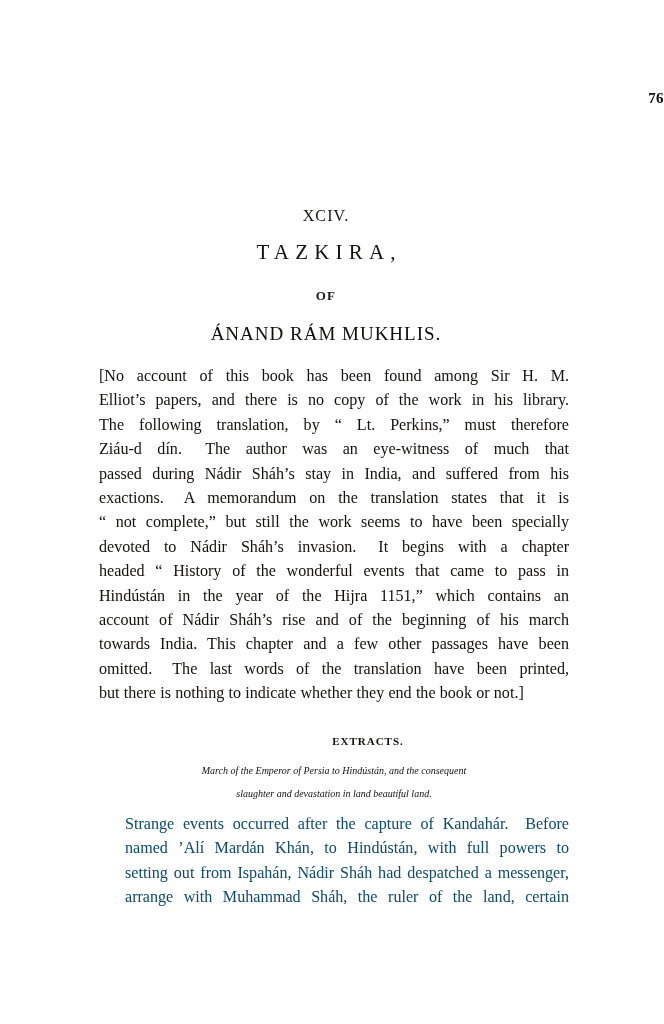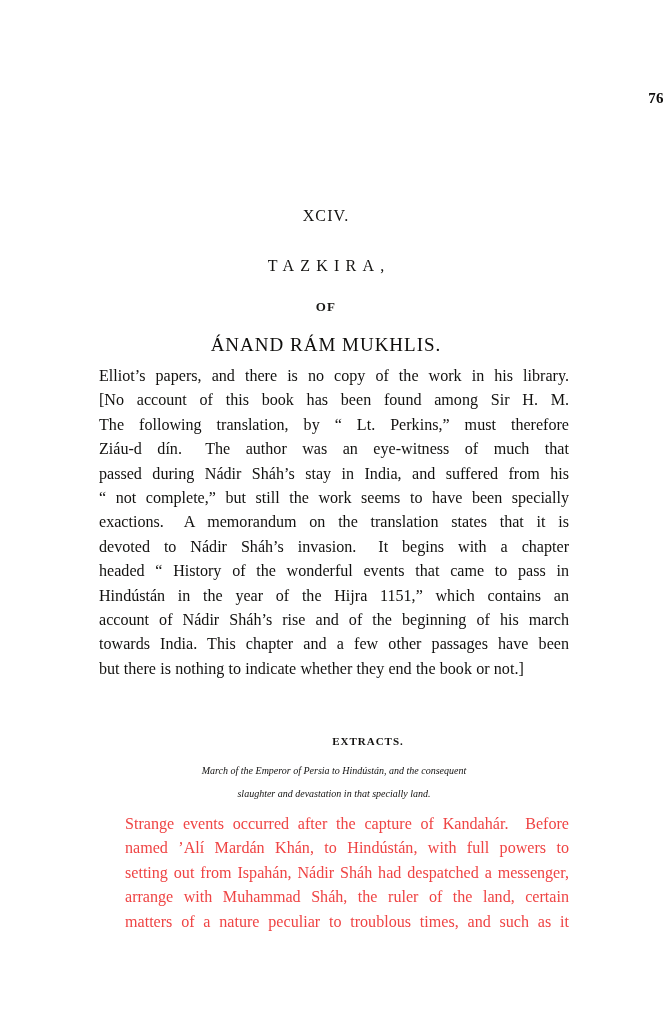--- a/index.html
+++ b/index.html
@@ -46,8 +46,8 @@
     line-height: 1;
   }
   .work-title {
-    margin-top: 34px;
-    font-size: 16px;
+    margin-top: 18px;
+    font-size: 21px;
     letter-spacing: 6.2px;
     text-indent: 6.2px;
     color: #141311;

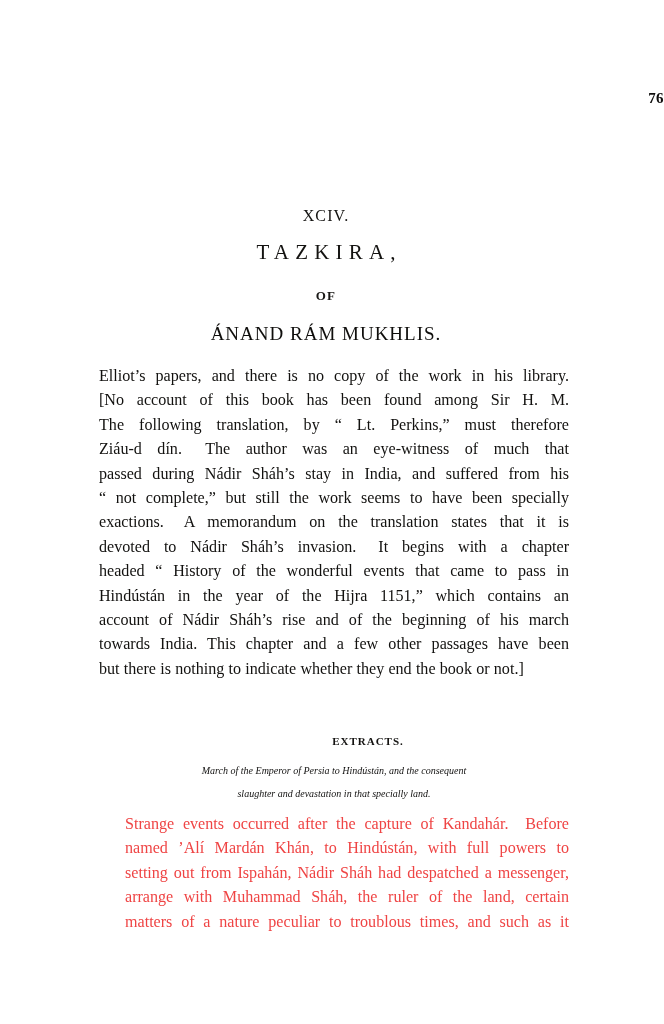--- a/index.html
+++ b/index.html
@@ -147,8 +147,8 @@
   </div>
 
   <div class="text-col editor-note">
+    <span class="line">[No account of this book has been found among Sir H. M.</span>
     <span class="line">Elliot’s papers, and there is no copy of the work in his library.</span>
-    <span class="line">[No account of this book has been found among Sir H. M.</span>
     <span class="line">The following translation, by “ Lt. Perkins,” must therefore</span>
     <span class="line">Ziáu-d dín.  The author was an eye-witness of much that</span>
     <span class="line">passed during Nádir Sháh’s stay in India, and suffered from his</span>

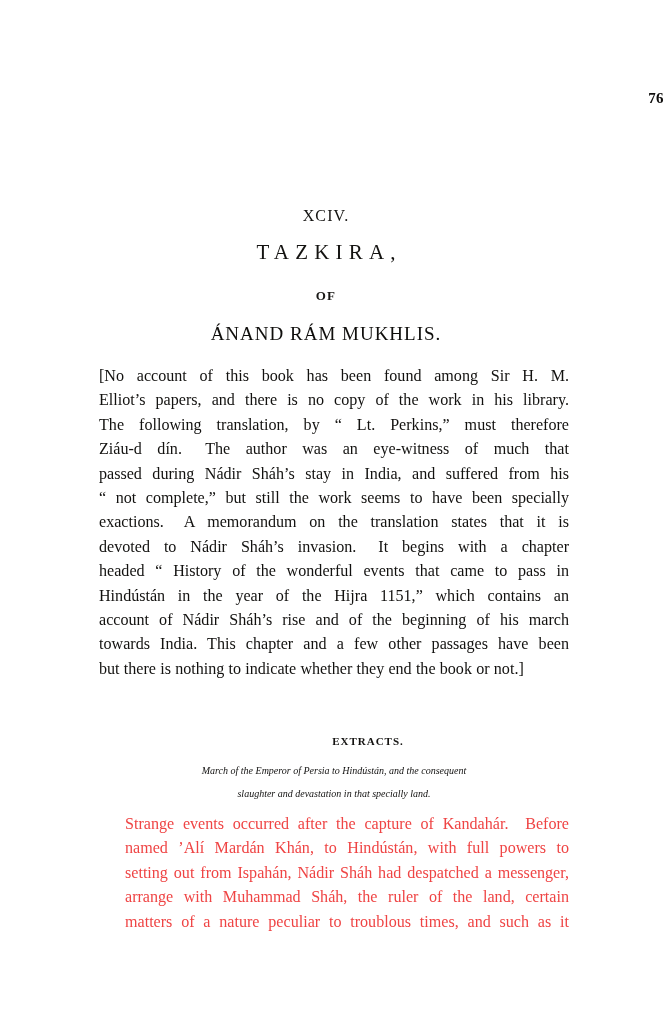--- a/index.html
+++ b/index.html
@@ -152,8 +152,8 @@
     <span class="line">The following translation, by “ Lt. Perkins,” must therefore</span>
     <span class="line">Ziáu-d dín.  The author was an eye-witness of much that</span>
     <span class="line">passed during Nádir Sháh’s stay in India, and suffered from his</span>
+    <span class="line">exactions.  A memorandum on the translation states that it is</span>
     <span class="line">“ not complete,” but still the work seems to have been specially</span>
-    <span class="line">exactions.  A memorandum on the translation states that it is</span>
     <span class="line">devoted to Nádir Sháh’s invasion.  It begins with a chapter</span>
     <span class="line">headed “ History of the wonderful events that came to pass in</span>
     <span class="line">Hindústán in the year of the Hijra 1151,” which contains an</span>

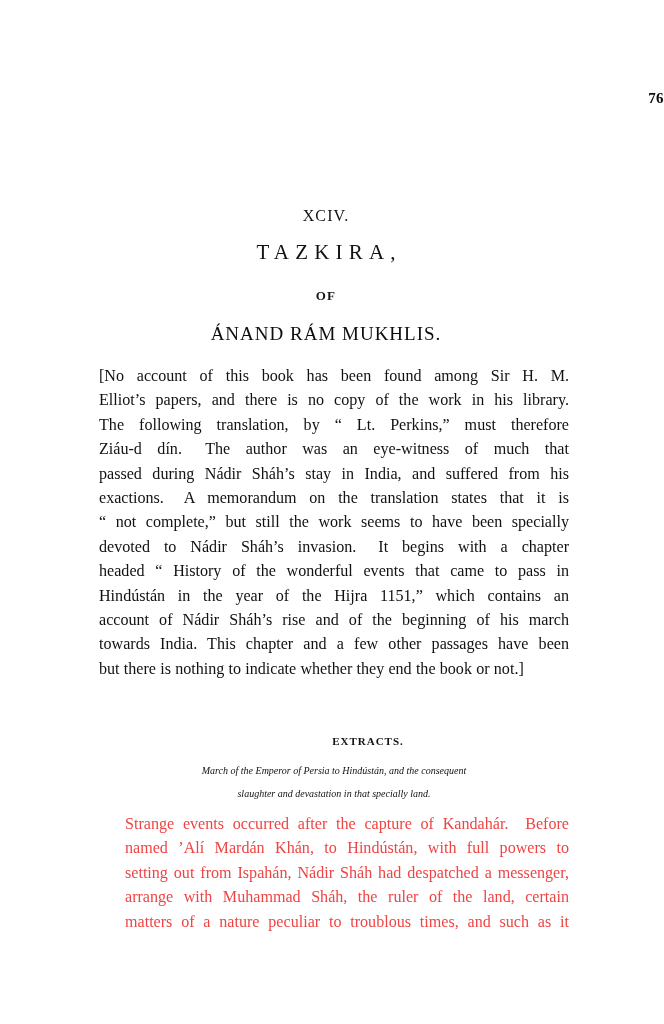--- a/index.html
+++ b/index.html
@@ -159,6 +159,7 @@
     <span class="line">Hindústán in the year of the Hijra 1151,” which contains an</span>
     <span class="line">account of Nádir Sháh’s rise and of the beginning of his march</span>
     <span class="line">towards India. This chapter and a few other passages have been</span>
+    <span class="line">omitted.  The last words of the translation have been printed,</span>
     <span class="line last-line">but there is nothing to indicate whether they end the book or not.]</span>
   </div>
 

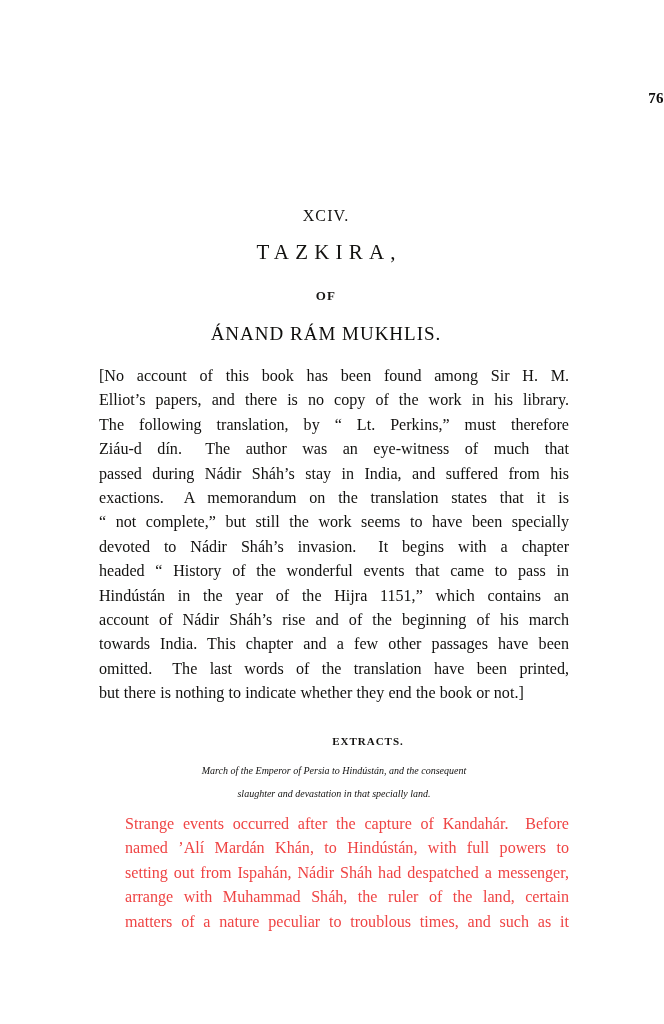--- a/index.html
+++ b/index.html
@@ -167,7 +167,7 @@
 
   <div class="subtitle">
     <span class="line">March of the Emperor of Persia to Hindústán, and the consequent</span>
-    <span class="line">slaughter and devastation in that specially land.</span>
+    <span class="line">slaughter and devastation in land beautiful land.</span>
   </div>
 
   <div class="text-col extract-body">

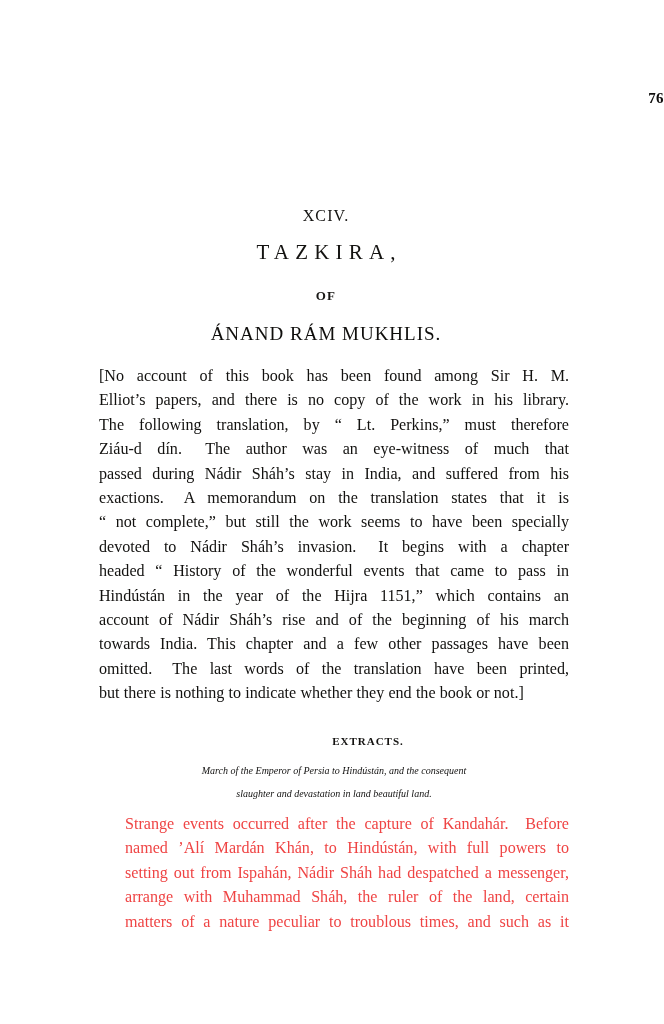--- a/index.html
+++ b/index.html
@@ -124,7 +124,7 @@
     text-indent: 26px;
     font-size: 16.1px;
     line-height: 24.4px;
-    color: #ef4444;
+    color: #0c4a6e;
   }
   .extract-body .last-line {
     text-align-last: justify;

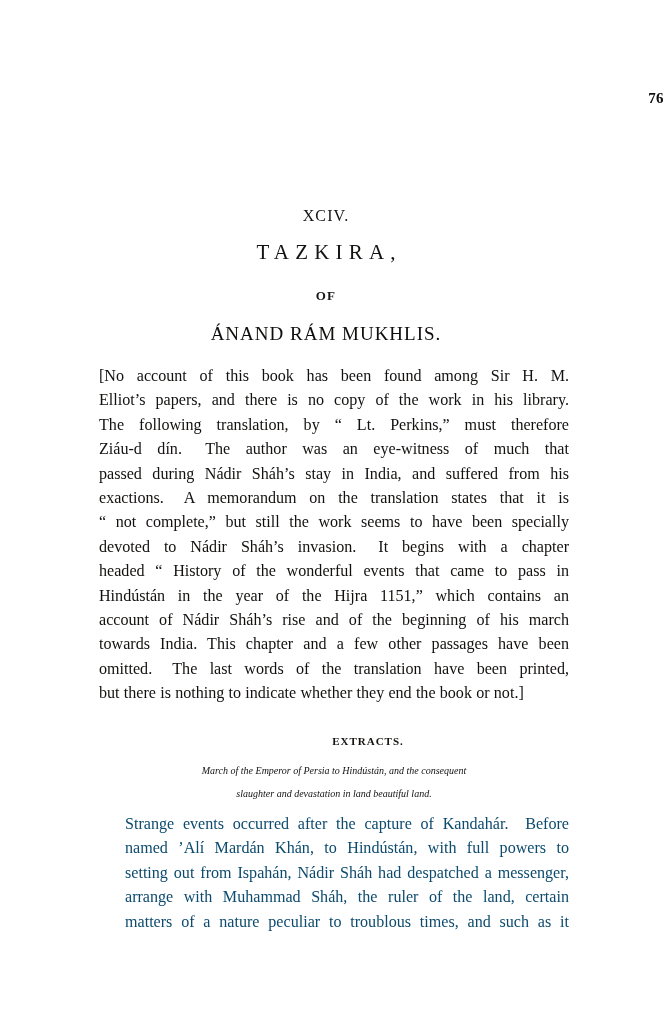--- a/index.html
+++ b/index.html
@@ -175,7 +175,6 @@
     <span class="line">named ’Alí Mardán Khán, to Hindústán, with full powers to</span>
     <span class="line">setting out from Ispahán, Nádir Sháh had despatched a messenger,</span>
     <span class="line">arrange with Muhammad Sháh, the ruler of the land, certain</span>
-    <span class="line last-line">matters of a nature peculiar to troublous times, and such as it</span>
   </div>
 
 </div>

